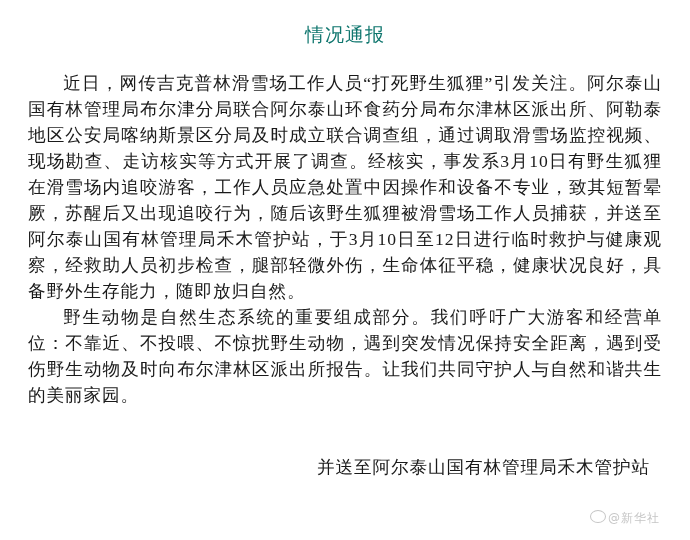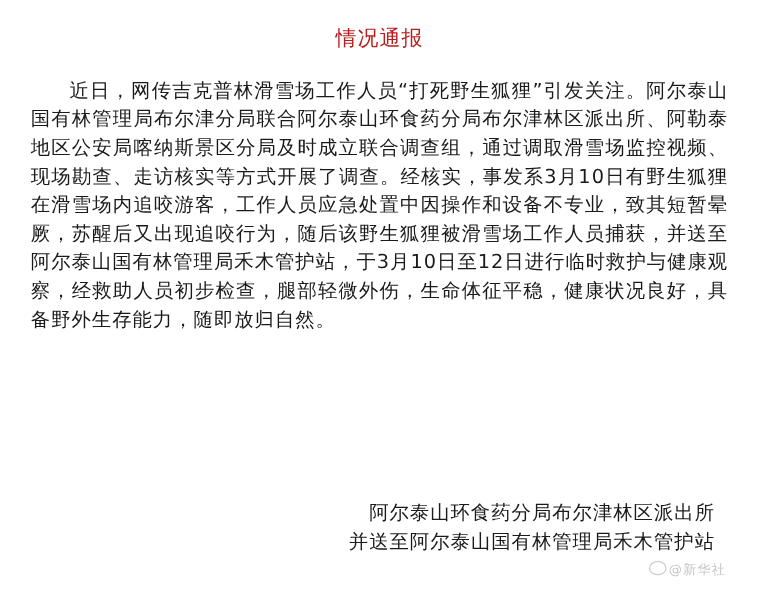--- a/index.html
+++ b/index.html
@@ -23,7 +23,7 @@
       text-align: center;
       font-size: 19px;
       letter-spacing: 1px;
-      color: #b91c1c;
+      color: #0f766e;
     }
     .body-text {
       position: absolute;

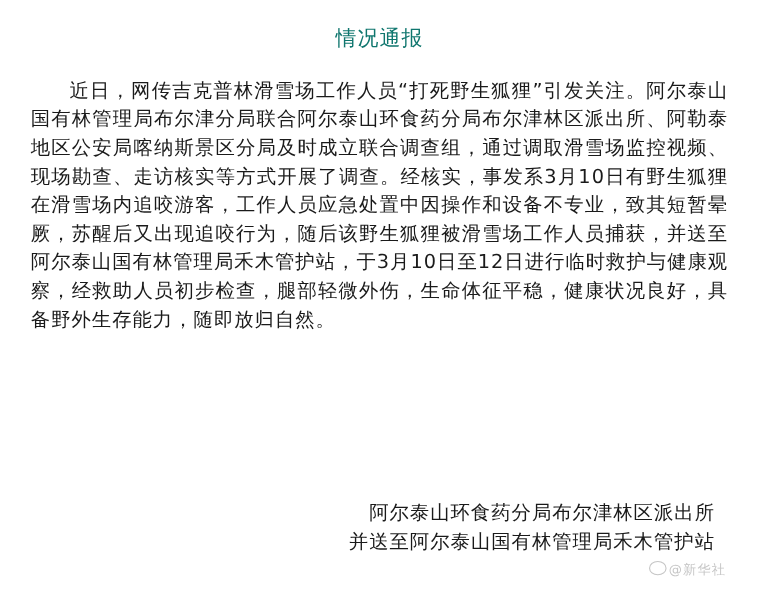--- a/index.html
+++ b/index.html
@@ -38,6 +38,7 @@
     .body-text p {
       margin: 0;
       text-indent: 2em;
+      font-family: Liberation Serif, serif;
     }
     .signature {
       position: absolute;

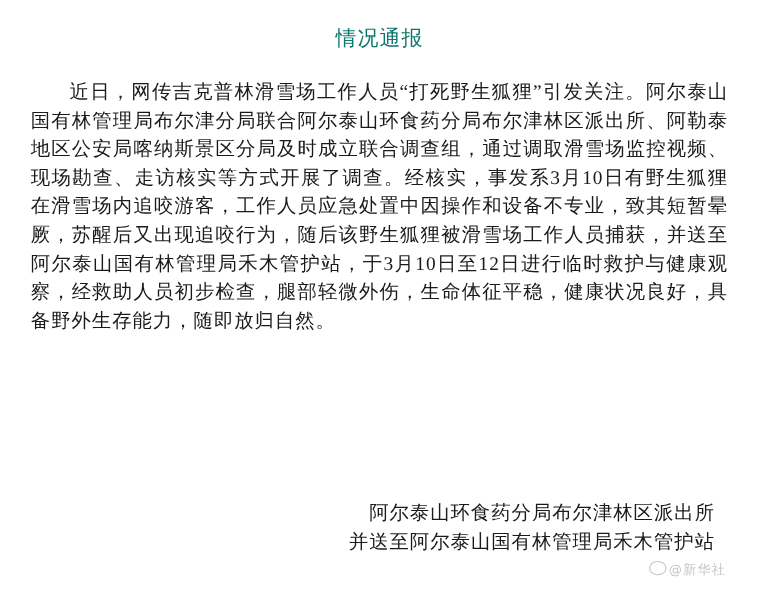--- a/index.html
+++ b/index.html
@@ -76,6 +76,7 @@
 
 <div class="body-text">
   <p>近日，网传吉克普林滑雪场工作人员“打死野生狐狸”引发关注。阿尔泰山国有林管理局布尔津分局联合阿尔泰山环食药分局布尔津林区派出所、阿勒泰地区公安局喀纳斯景区分局及时成立联合调查组，通过调取滑雪场监控视频、现场勘查、走访核实等方式开展了调查。经核实，事发系3月10日有野生狐狸在滑雪场内追咬游客，工作人员应急处置中因操作和设备不专业，致其短暂晕厥，苏醒后又出现追咬行为，随后该野生狐狸被滑雪场工作人员捕获，并送至阿尔泰山国有林管理局禾木管护站，于3月10日至12日进行临时救护与健康观察，经救助人员初步检查，腿部轻微外伤，生命体征平稳，健康状况良好，具备野外生存能力，随即放归自然。</p>
+  <p>野生动物是自然生态系统的重要组成部分。我们呼吁广大游客和经营单位：不靠近、不投喂、不惊扰野生动物，遇到突发情况保持安全距离，遇到受伤野生动物及时向布尔津林区派出所报告。让我们共同守护人与自然和谐共生的美丽家园。</p>
 </div>
 
 <div class="signature">

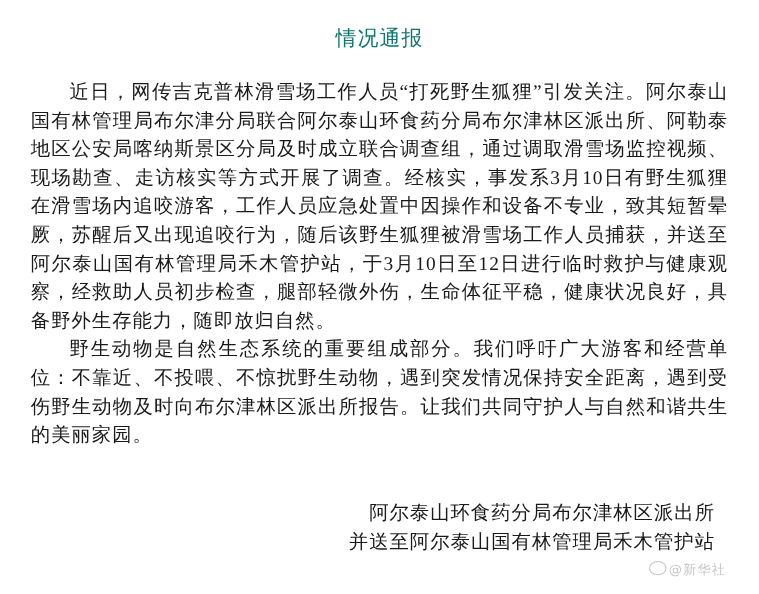--- a/index.html
+++ b/index.html
@@ -80,7 +80,6 @@
 </div>
 
 <div class="signature">
-  <div>阿尔泰山环食药分局布尔津林区派出所</div>
   <div>并送至阿尔泰山国有林管理局禾木管护站</div>
 </div>
 

